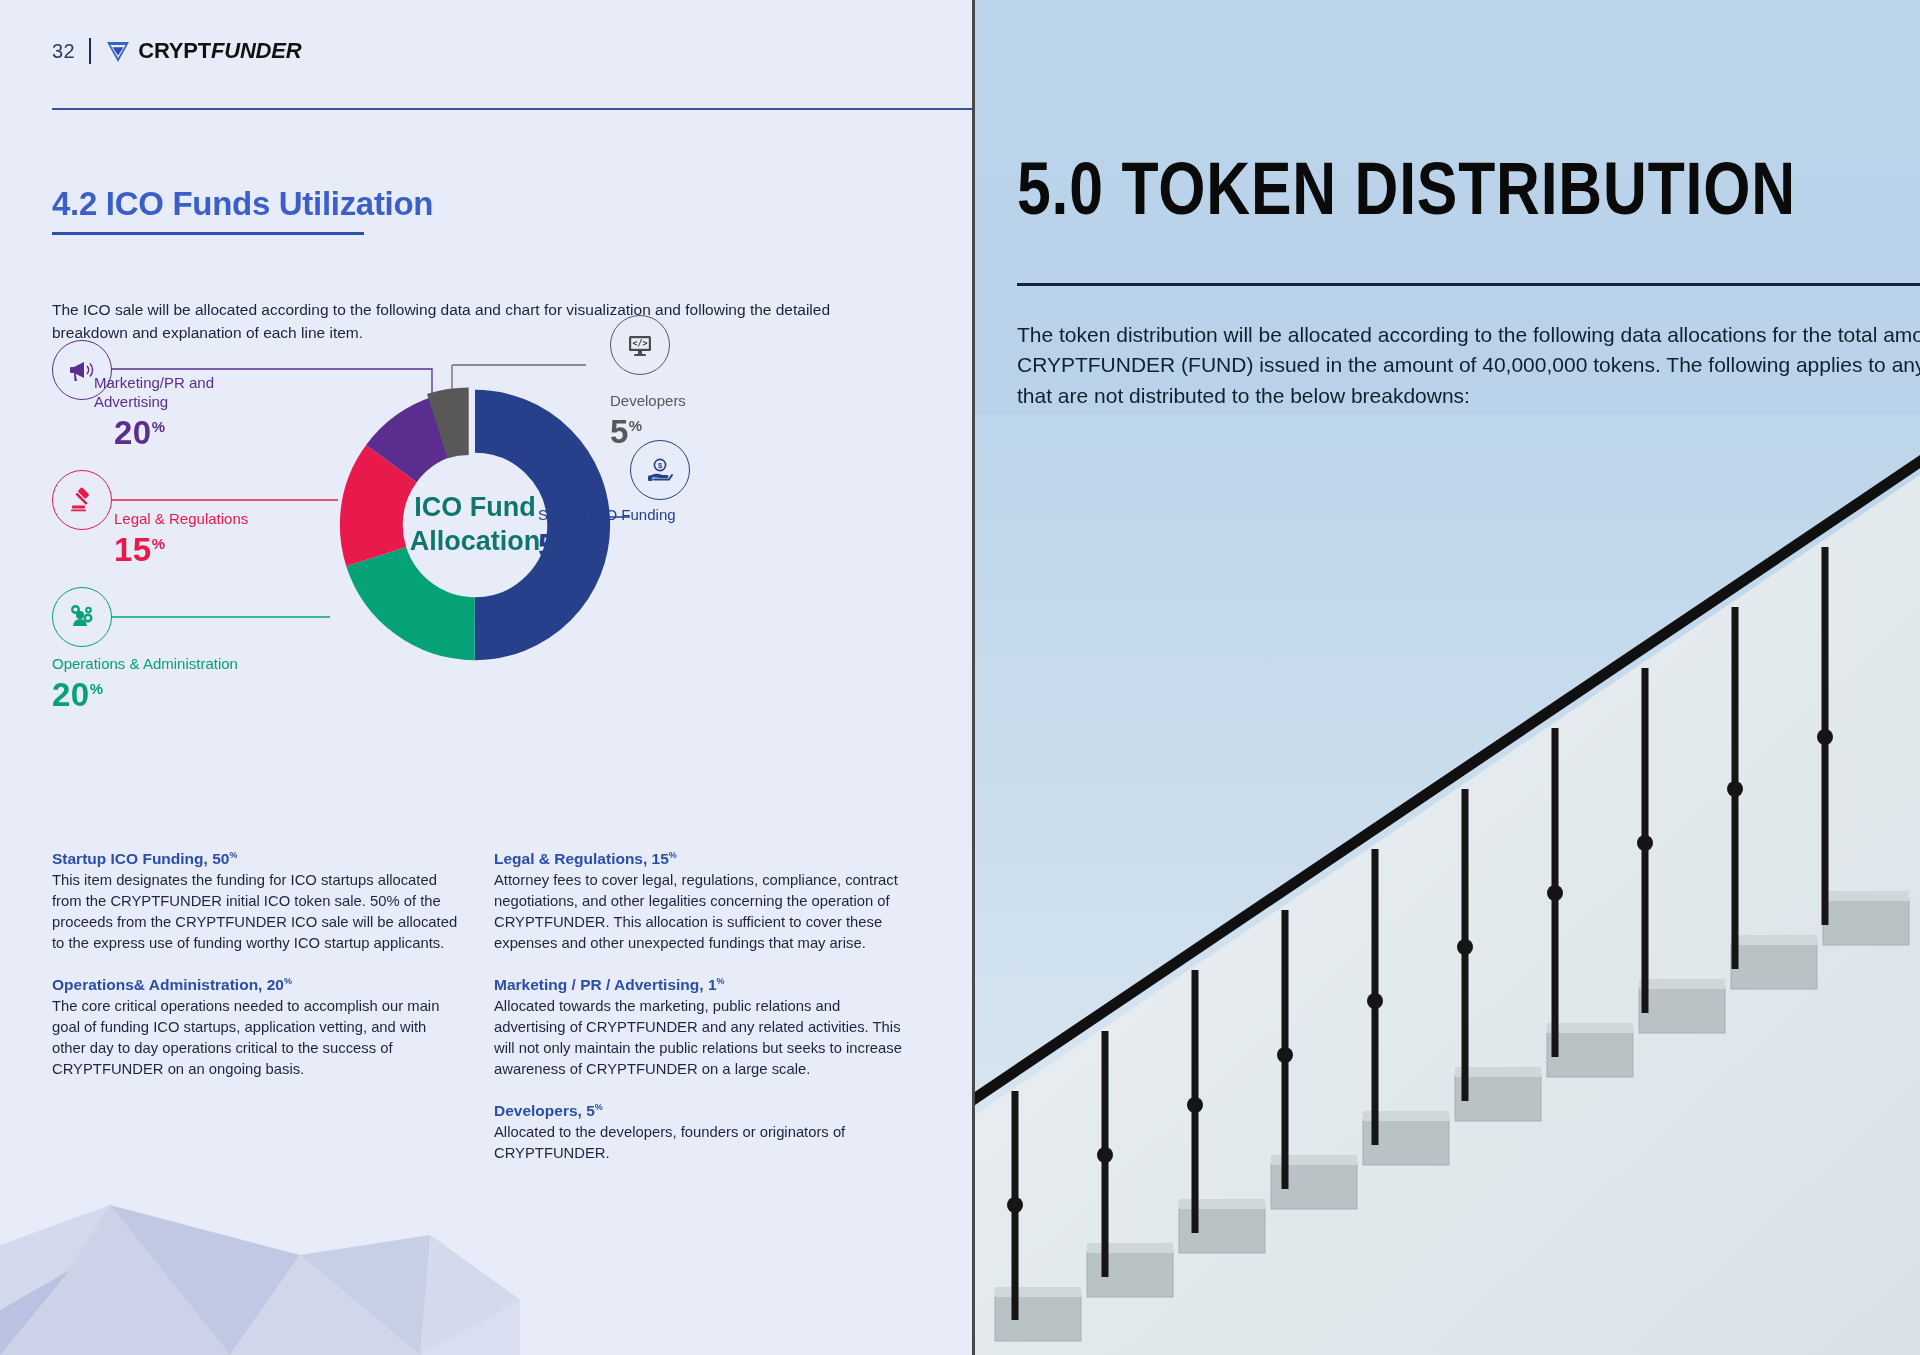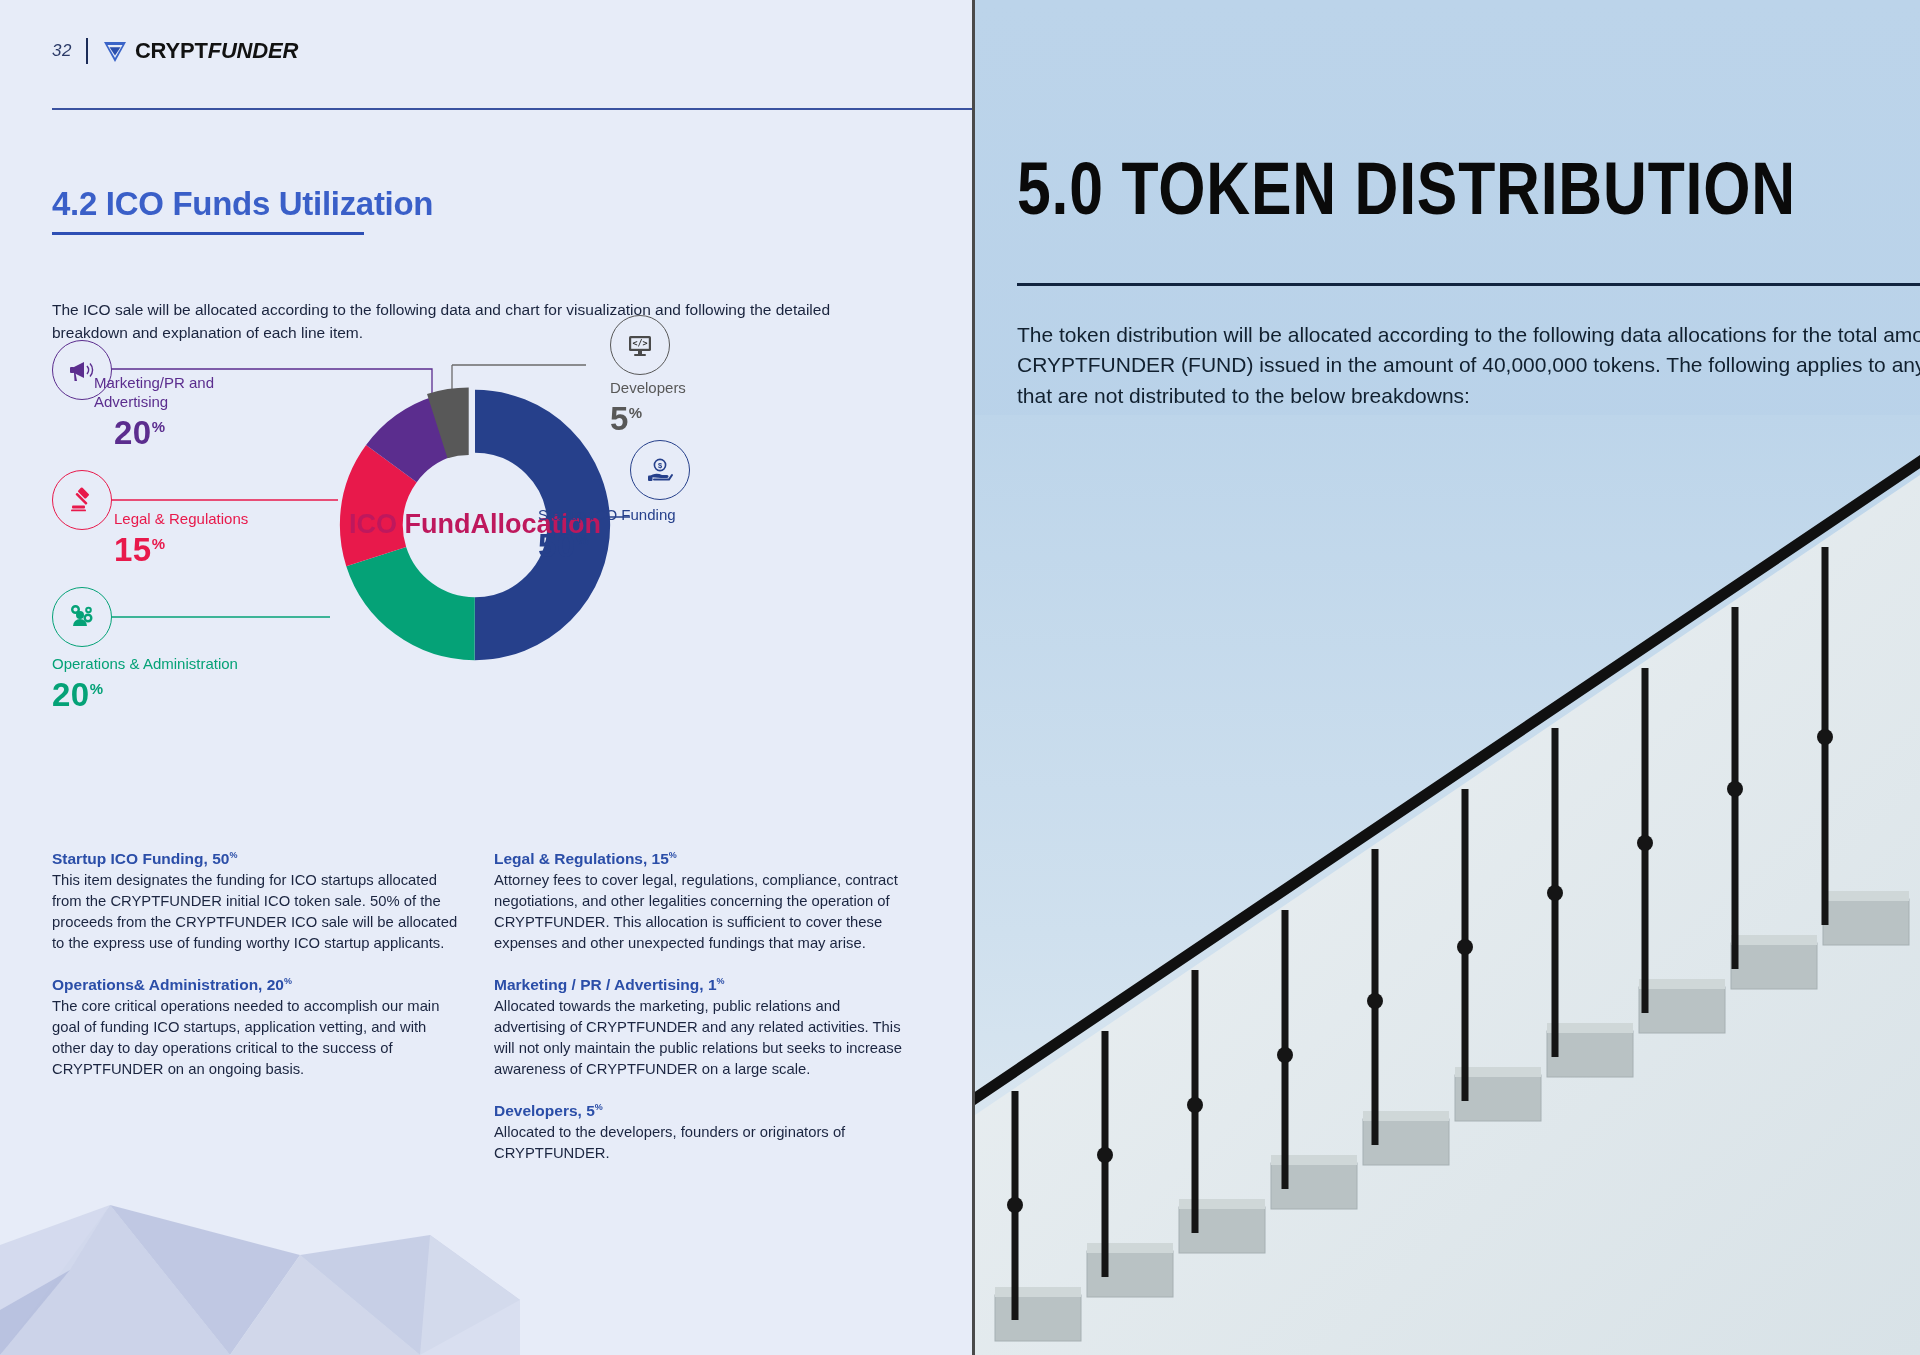--- a/index.html
+++ b/index.html
@@ -24,7 +24,7 @@
   .poly{position:absolute;bottom:0;left:0;width:520px;height:300px;pointer-events:none;}
 
   .lp-header{position:absolute;left:52px;top:38px;display:flex;align-items:center;gap:14px;}
-  .pagenum{font-size:17px;color:#2b3a67;letter-spacing:.5px;font-style:italic;}
+  .pagenum{font-size:20px;color:#2b3a67;letter-spacing:.5px;}
   .vrule{width:2px;height:26px;background:#1c2c58;}
   .logo-wrap{display:flex;align-items:flex-end;gap:7px;}
   .logo-mark{width:26px;height:26px;}

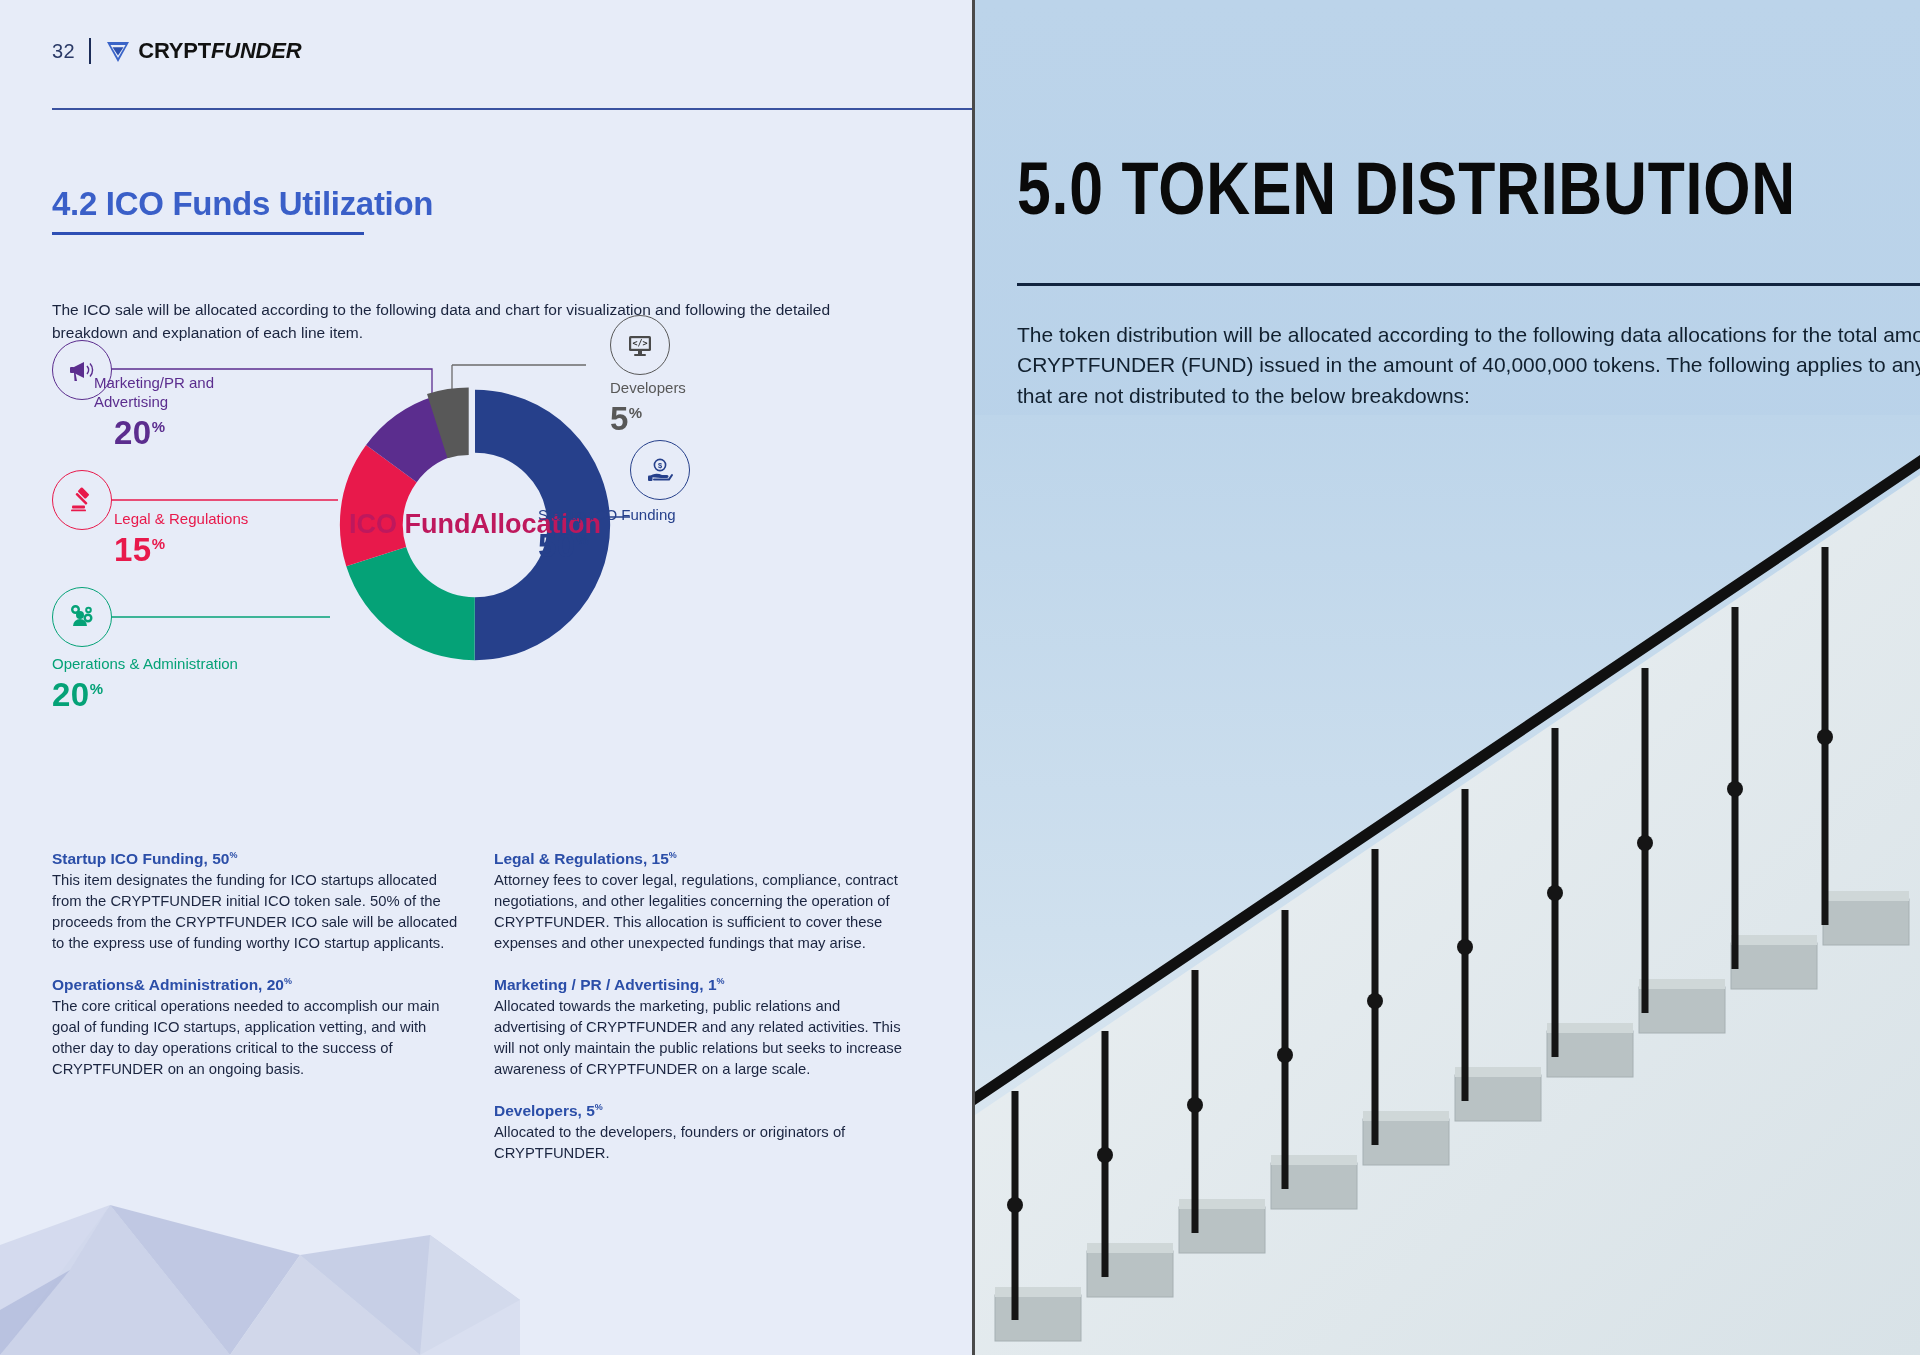--- a/index.html
+++ b/index.html
@@ -215,7 +215,7 @@
             <rect x="9" y="24" width="12" height="2" rx="1" fill="#4a4a4a"></rect>
           </svg>
         </div>
-        <div class="lbl" style="margin-top:4px;width:180px;">Developers</div>
+        <div class="lbl" style="margin-top:17px;width:180px;">Developers</div>
         <div class="pct"><span>5</span><sup>%</sup></div>
       </div>
 

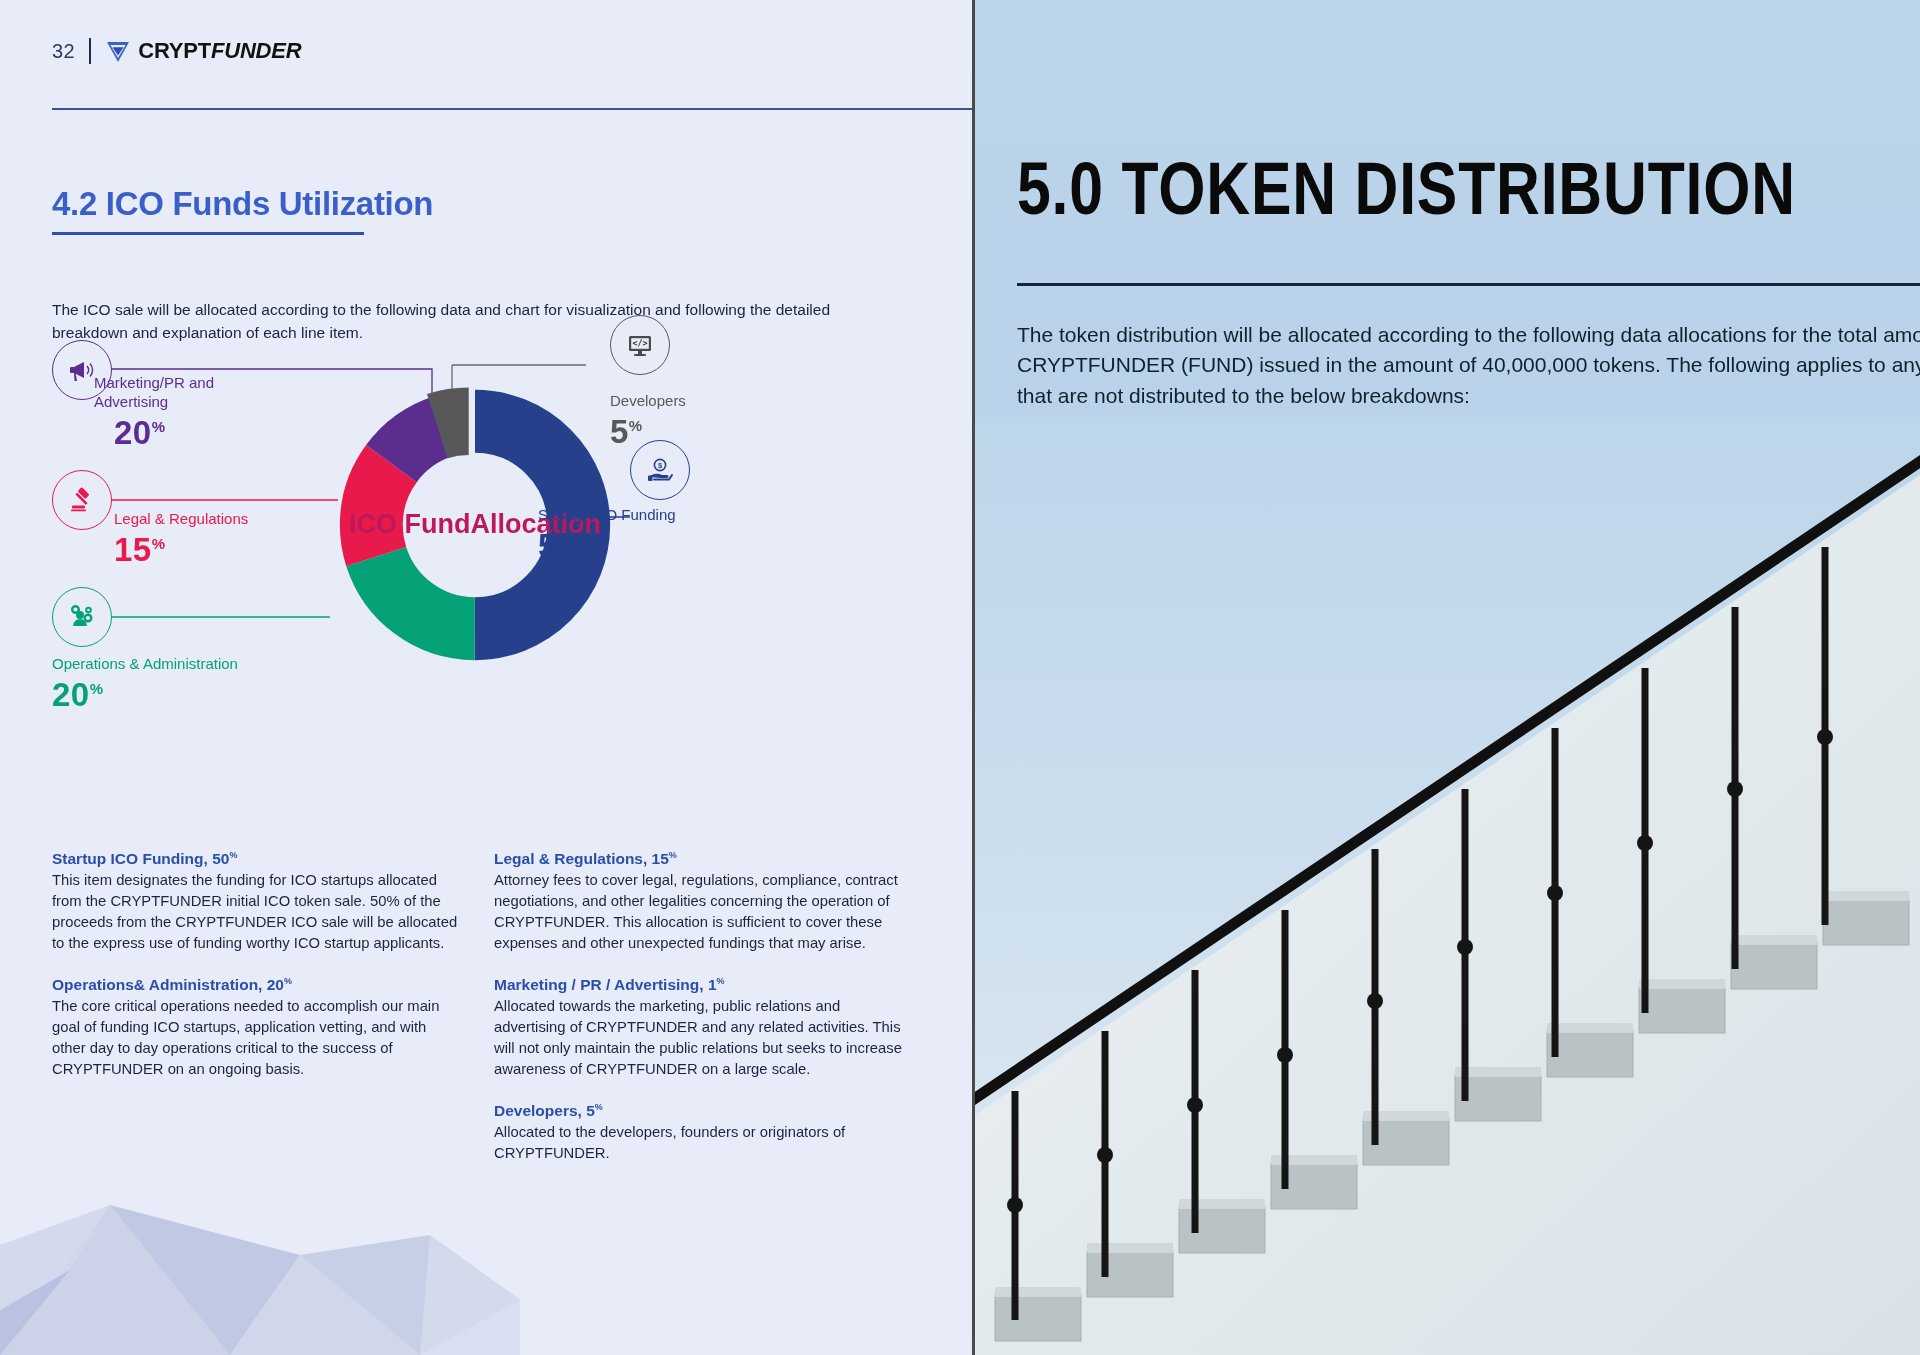--- a/index.html
+++ b/index.html
@@ -43,8 +43,8 @@
   .donut-svg{position:absolute;left:310px;top:5px;}
   .donut-center{
     position:absolute;left:310px;top:5px;width:330px;height:330px;
-    display:flex;flex-direction:row;align-items:center;justify-content:center;
-    font-size:27px;font-weight:bold;color:#be185d;line-height:1.25;text-align:left;
+    display:flex;flex-direction:column;align-items:center;justify-content:center;
+    font-size:27px;font-weight:bold;color:#0f766e;line-height:1.25;text-align:left;
     pointer-events:none;
   }
 

